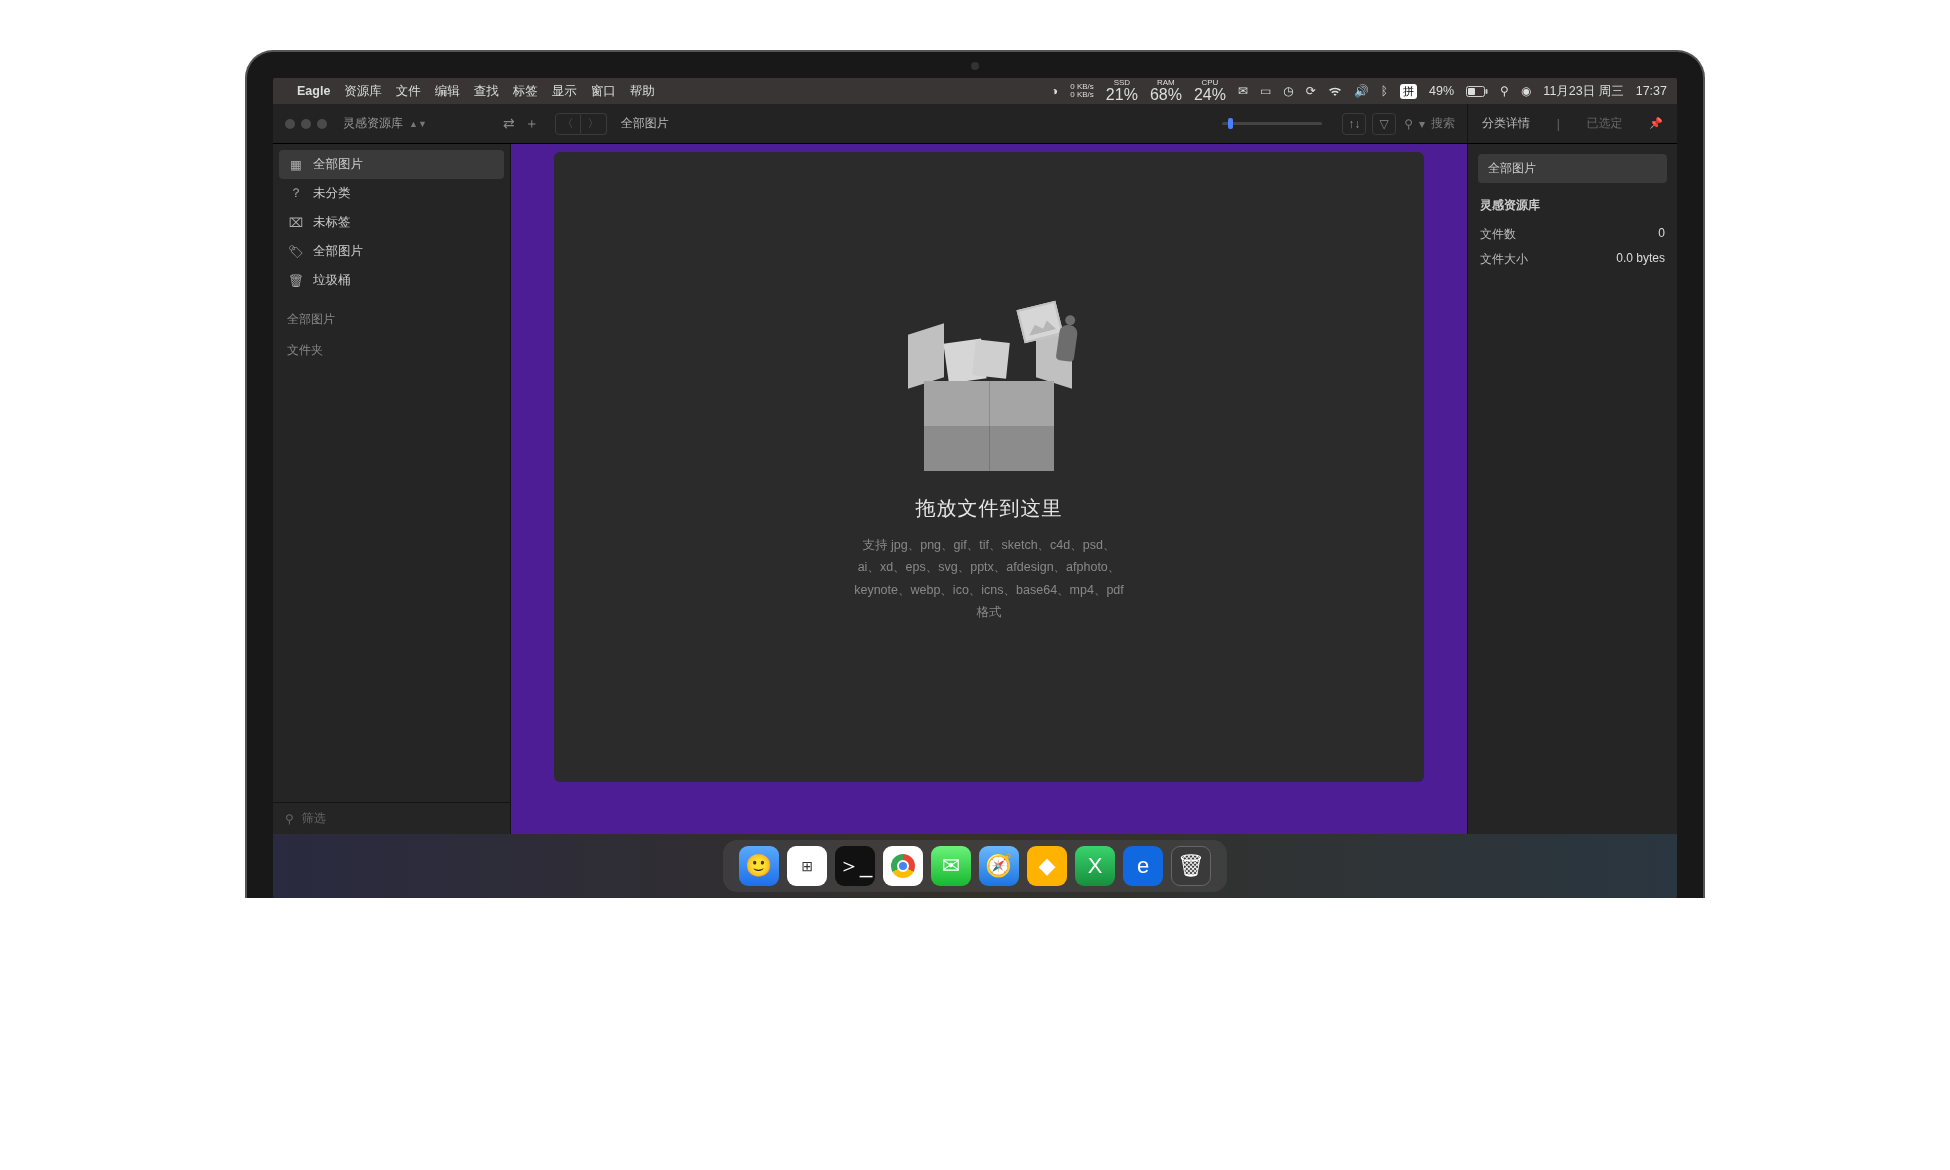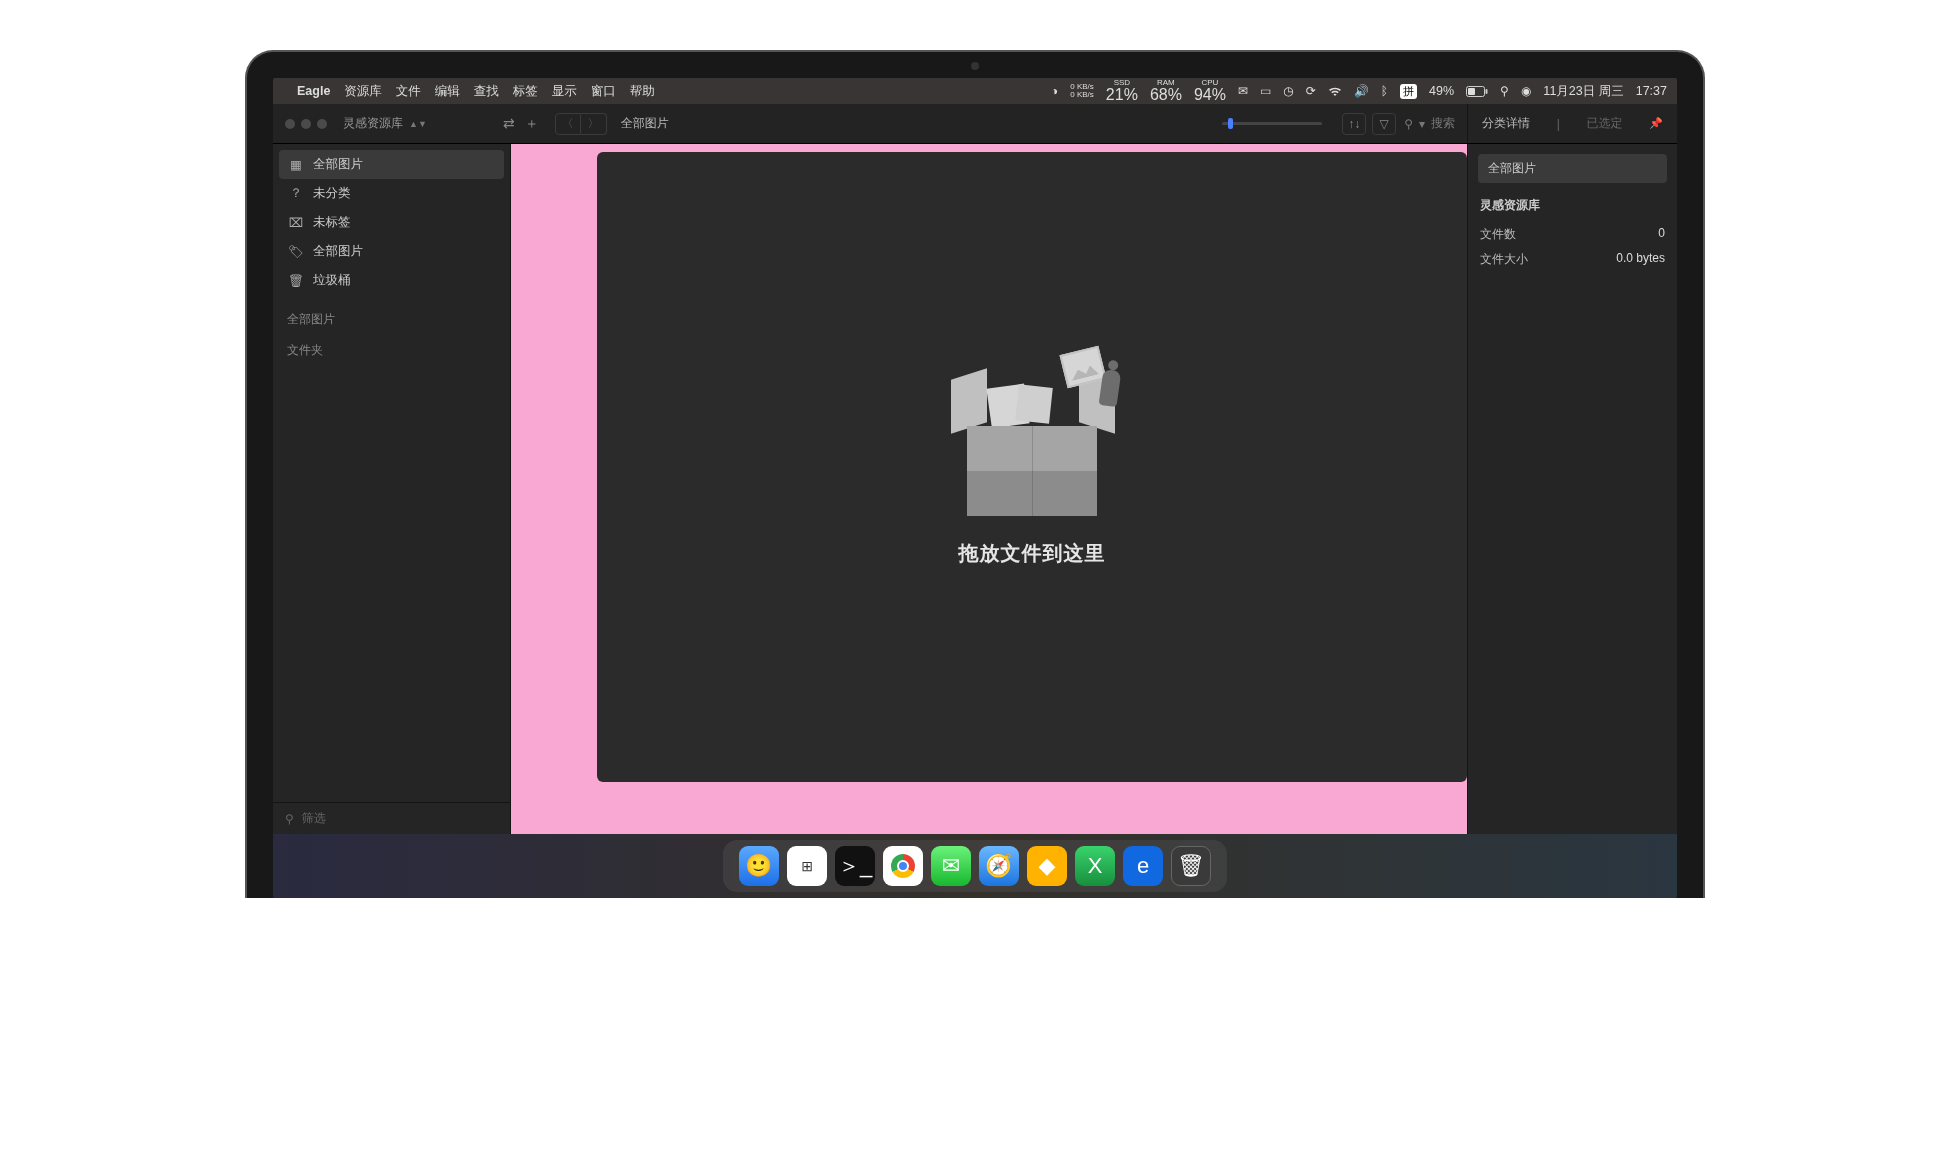--- a/index.html
+++ b/index.html
@@ -145,7 +145,7 @@
             </div>
           <div class="stat">
               <span>CPU</span>
-              <span class="pct">94%</span>
+              <span class="pct">24%</span>
             </div>
           <span class="ico">✉</span>
           <span class="ico">▭</span>

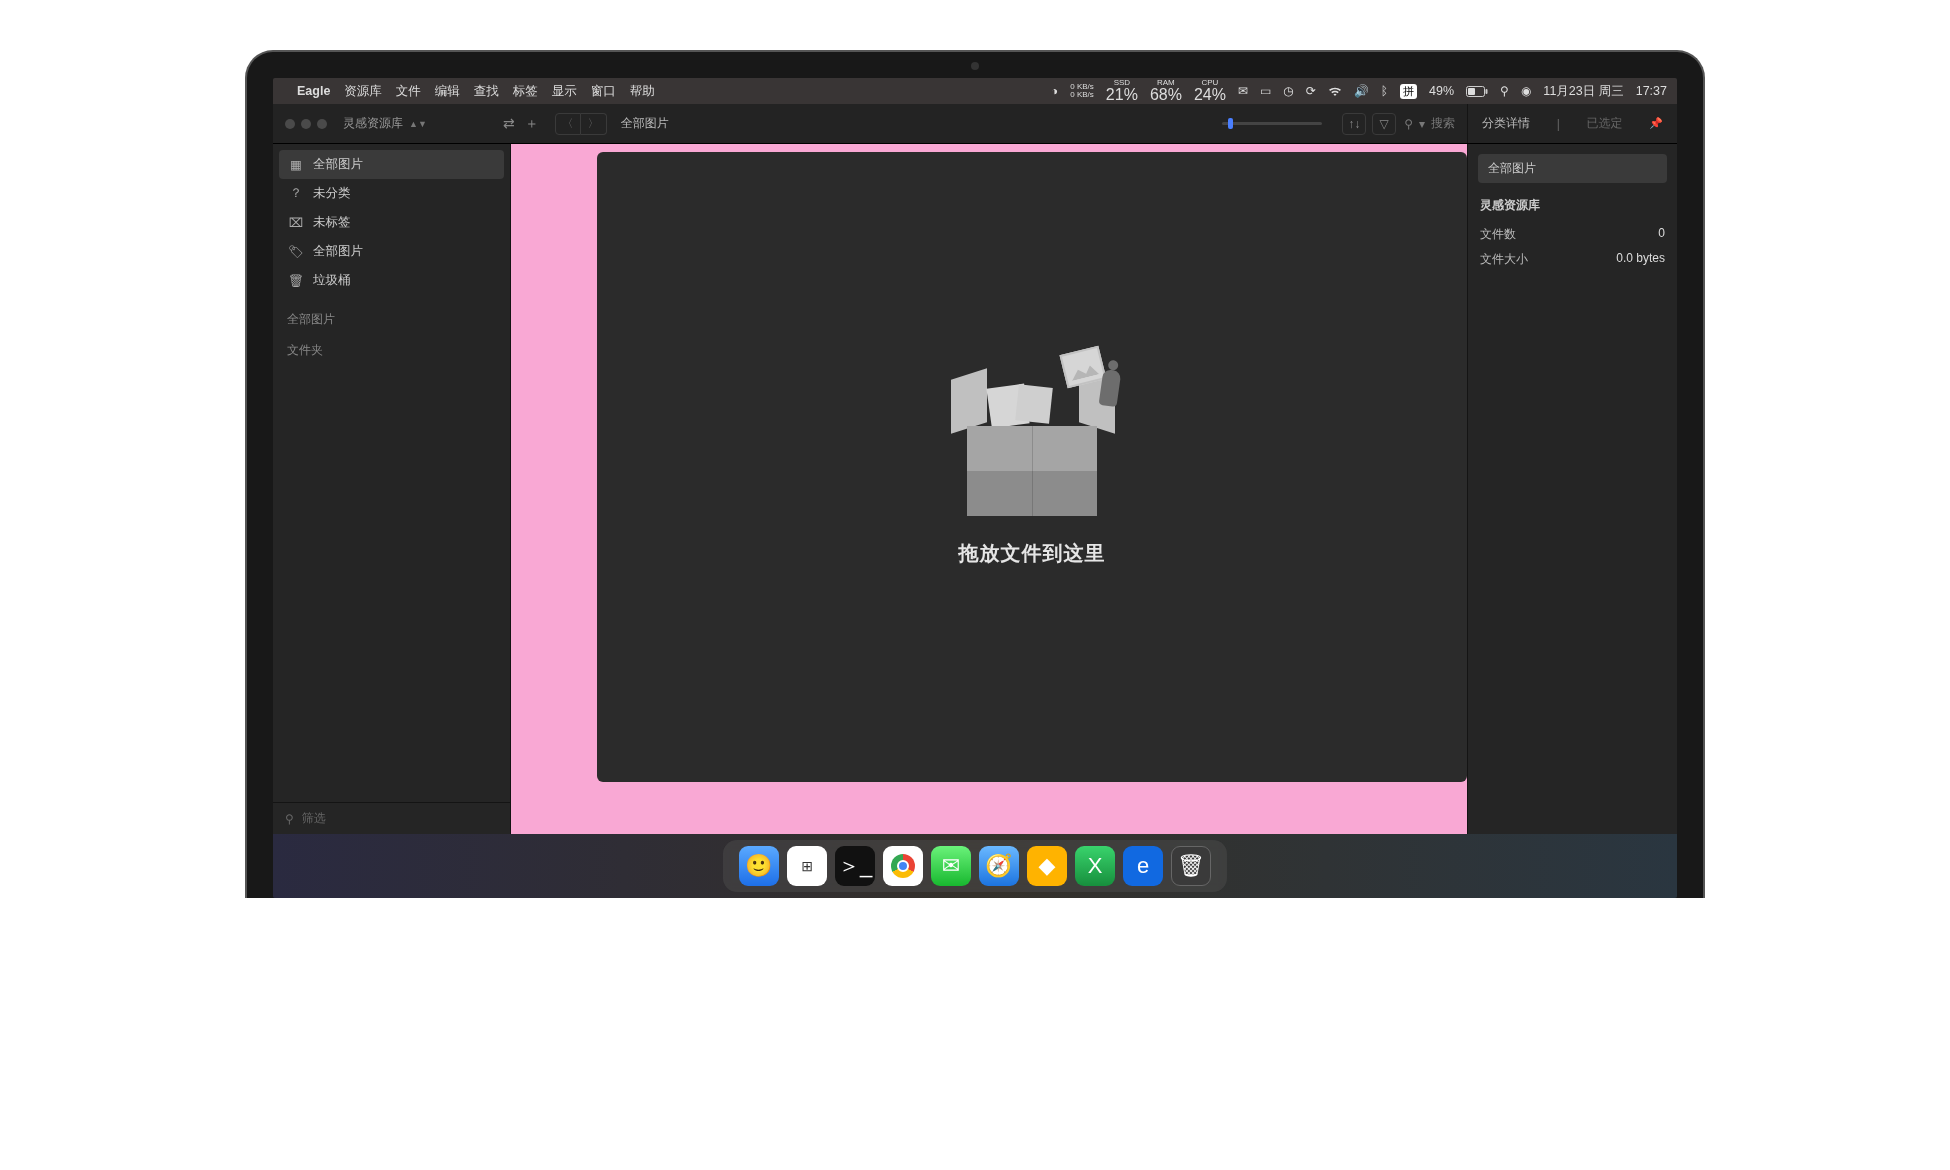--- a/index.html
+++ b/index.html
@@ -62,7 +62,7 @@
 .sidebar .filler{flex:1;}
 .filter-bar { height:32px; border-top:1px solid #141414; display:flex; align-items:center; gap:8px; padding:0 12px; color:#666; font-size:12px; }
 
-.main { flex:1; background:#f9a8d4; display:flex; align-items:flex-start; justify-content:flex-end; padding-top:8px;font-weight:bold; }
+.main { flex:1; background:#4c1d95; display:flex; align-items:flex-start; justify-content:center; padding-top:8px; }
 .drop-card { width:870px; height:630px; background:#2b2b2b; border-radius:6px; display:flex; flex-direction:column; align-items:center; justify-content:center; color:#aaa; }
 .drop-title { color:#e6e6e6; font-size:20px; margin:24px 0 12px; letter-spacing:1px; }
 .drop-sub { color:#888; font-size:12.5px; text-align:center; line-height:1.8; max-width:400px; }

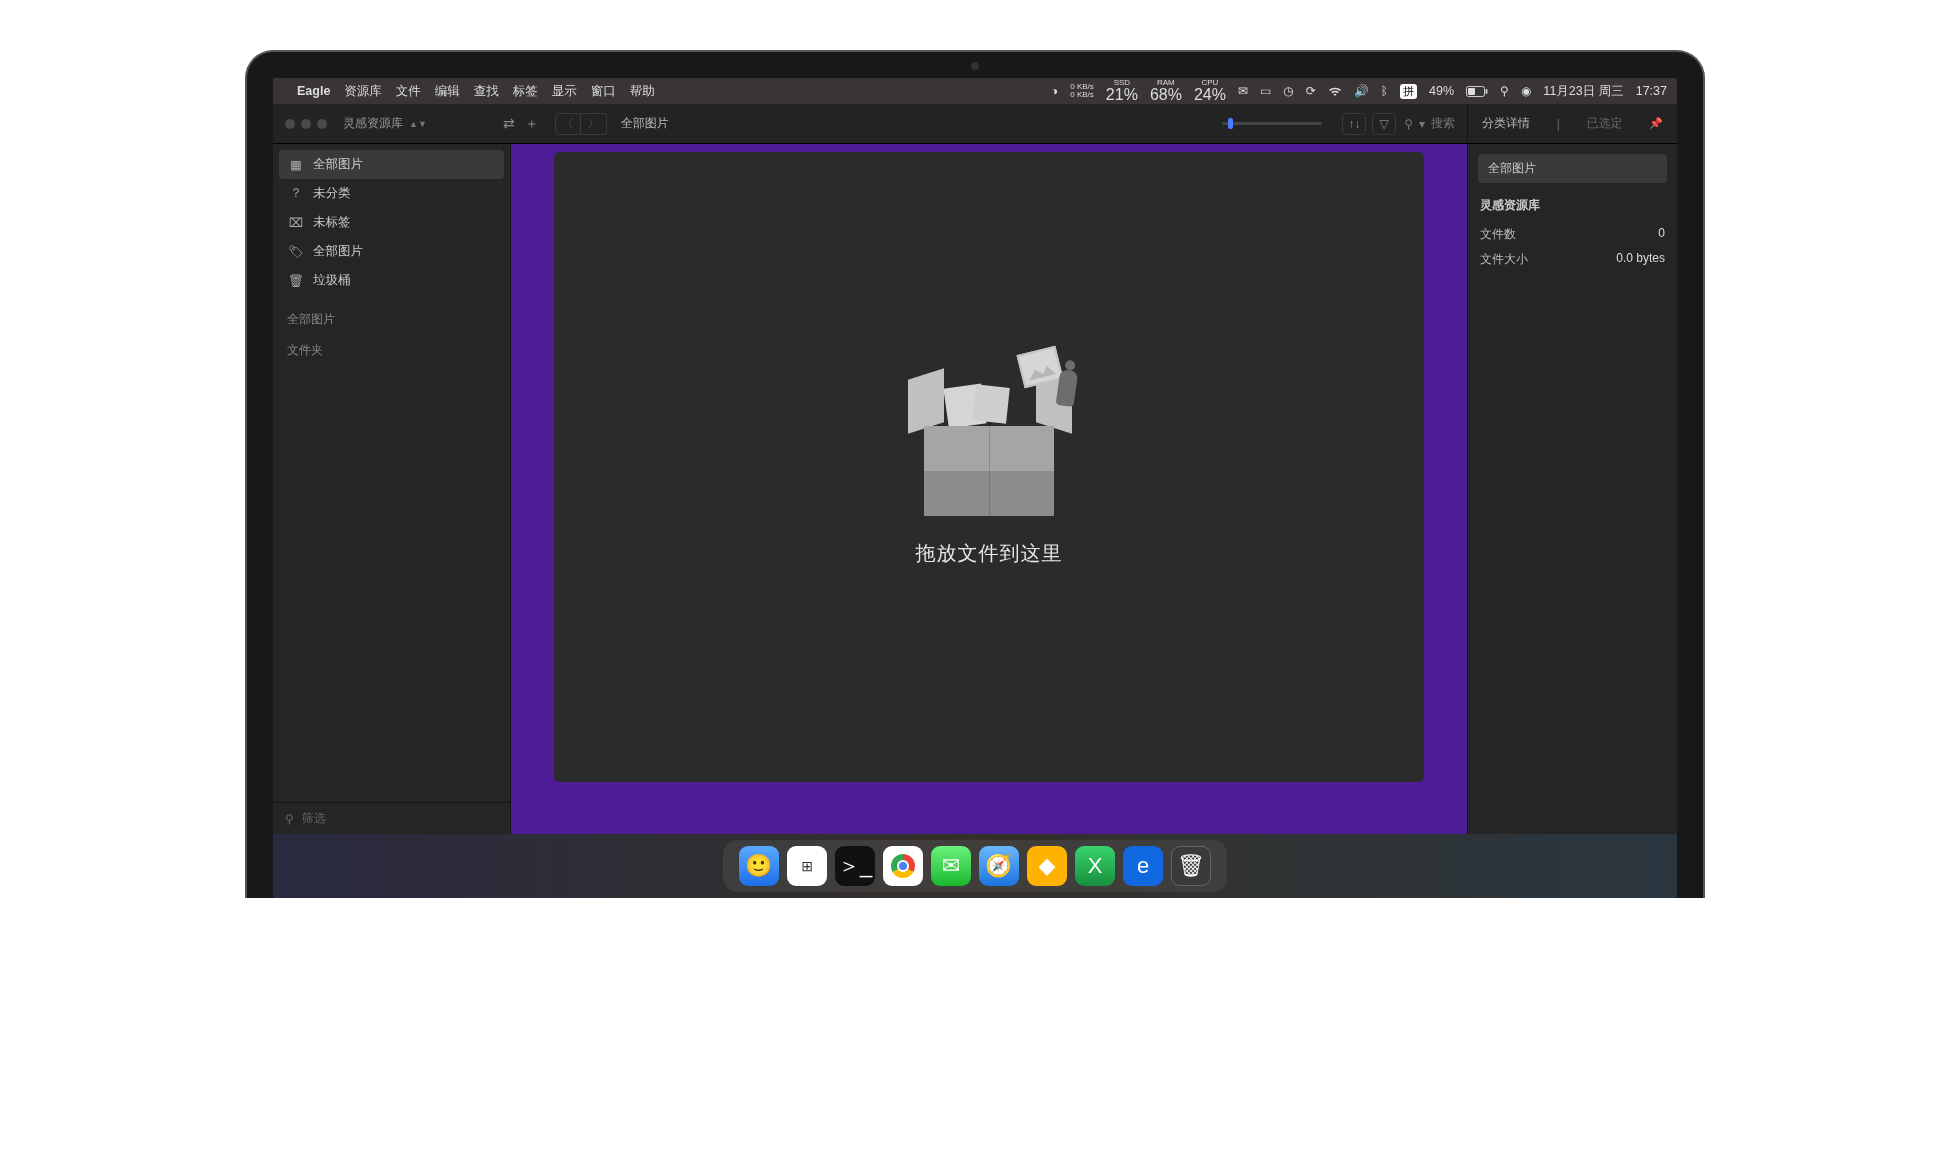--- a/index.html
+++ b/index.html
@@ -262,6 +262,12 @@
                   </div>
               </div>
               <div class="drop-title">拖放文件到这里</div>
+              <div class="drop-sub">
+                <div>支持 jpg、png、gif、tif、sketch、c4d、psd、</div>
+                <div>ai、xd、eps、svg、pptx、afdesign、afphoto、</div>
+                <div>keynote、webp、ico、icns、base64、mp4、pdf</div>
+                <div>格式</div>
+              </div>
             </div>
           </div>
 

